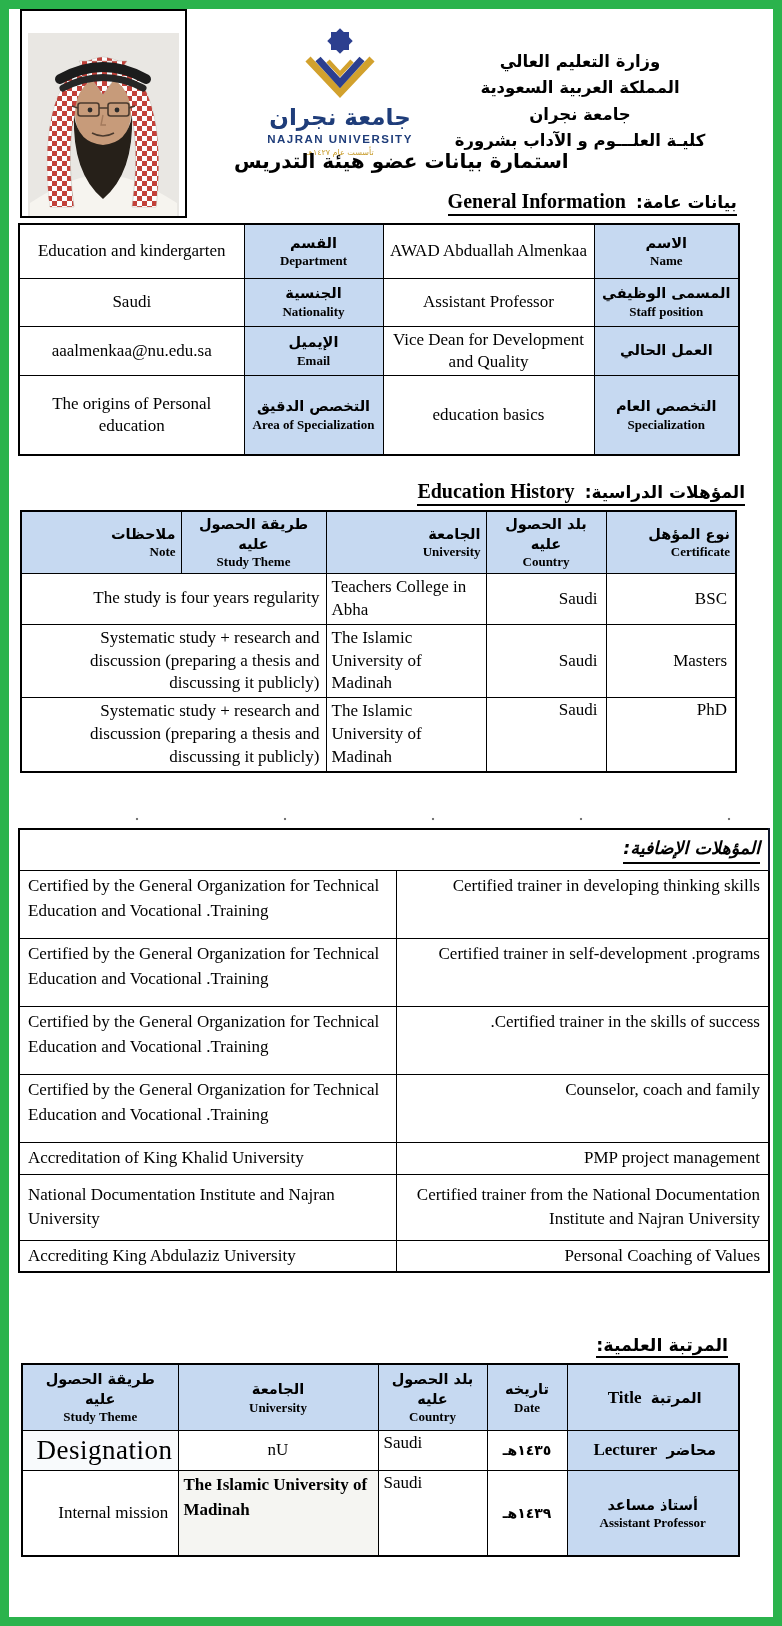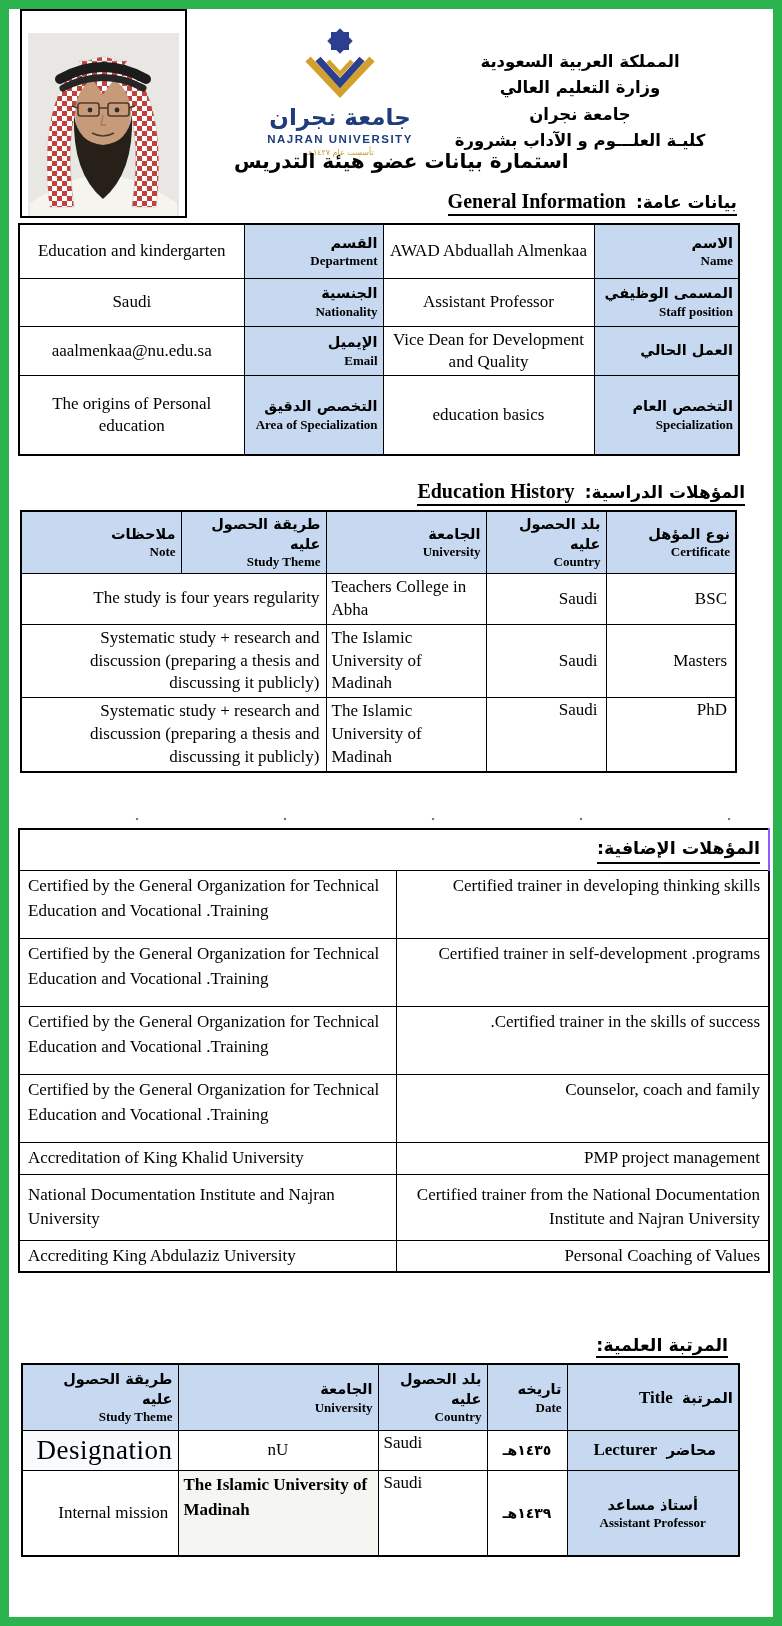--- a/index.html
+++ b/index.html
@@ -193,8 +193,8 @@
   </div>
 
   <div class="org">
+    <div>وزارة التعليم العالي</div>
     <div>المملكة العربية السعودية</div>
-    <div>وزارة التعليم العالي</div>
     <div>جامعة نجران</div>
     <div>كليـة العلـــوم و الآداب بشرورة</div>
   </div>

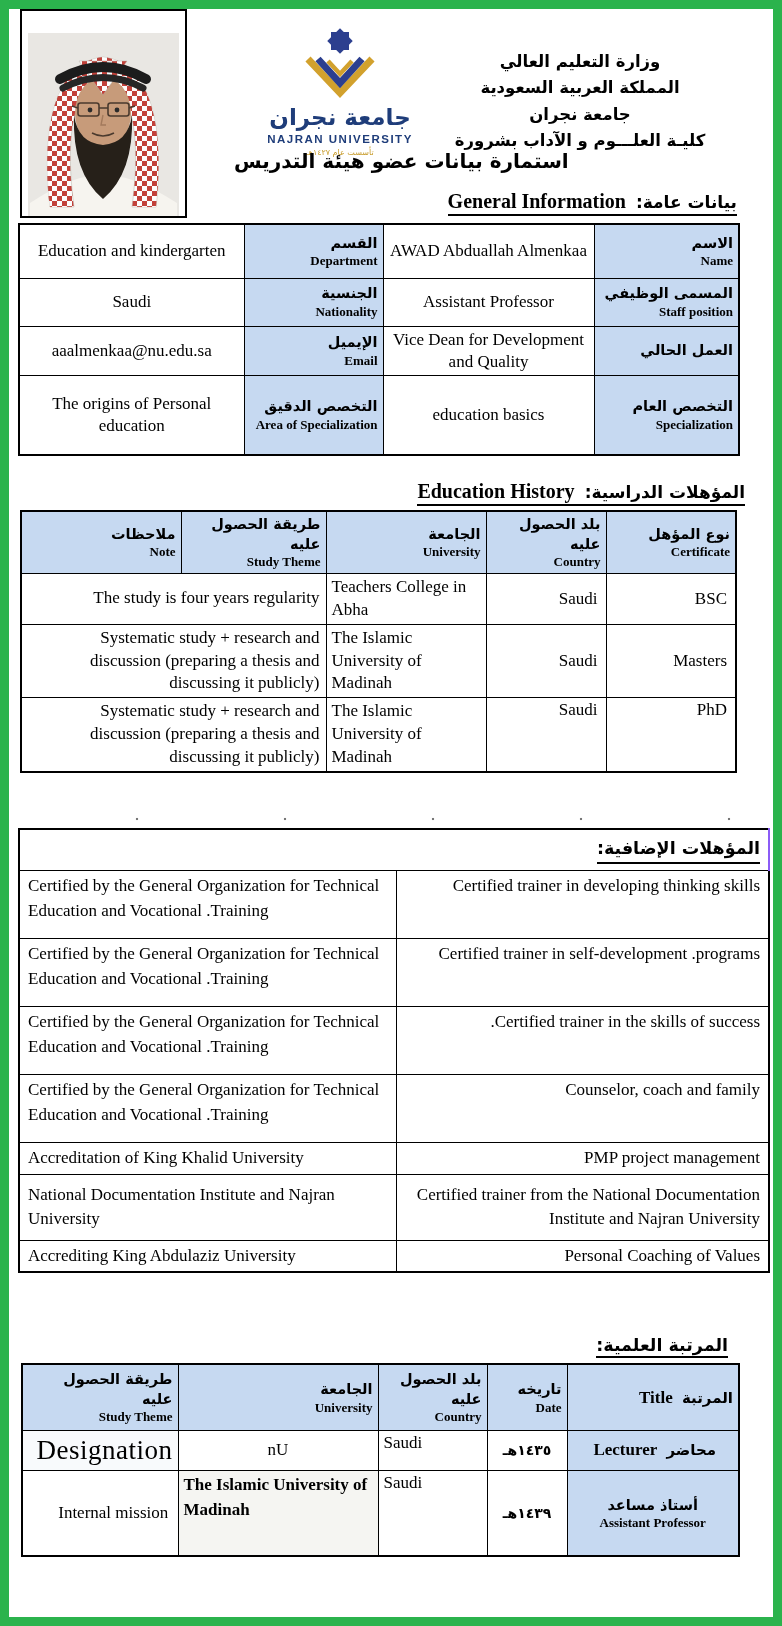--- a/index.html
+++ b/index.html
@@ -65,7 +65,7 @@
   table{border-collapse:collapse;table-layout:fixed;}
   td{border:1px solid #000;padding:2px 5px;vertical-align:middle;}
   .tbl{border:2px solid #000;}
-  .lbl{background:#c6d9f1;text-align:right;}
+  .lbl{background:#c6d9f1;text-align:center;}
   .lbl-ar{
     font-family:"DejaVu Sans",sans-serif;font-weight:bold;font-size:14.5px;
     direction:rtl;line-height:1.35;

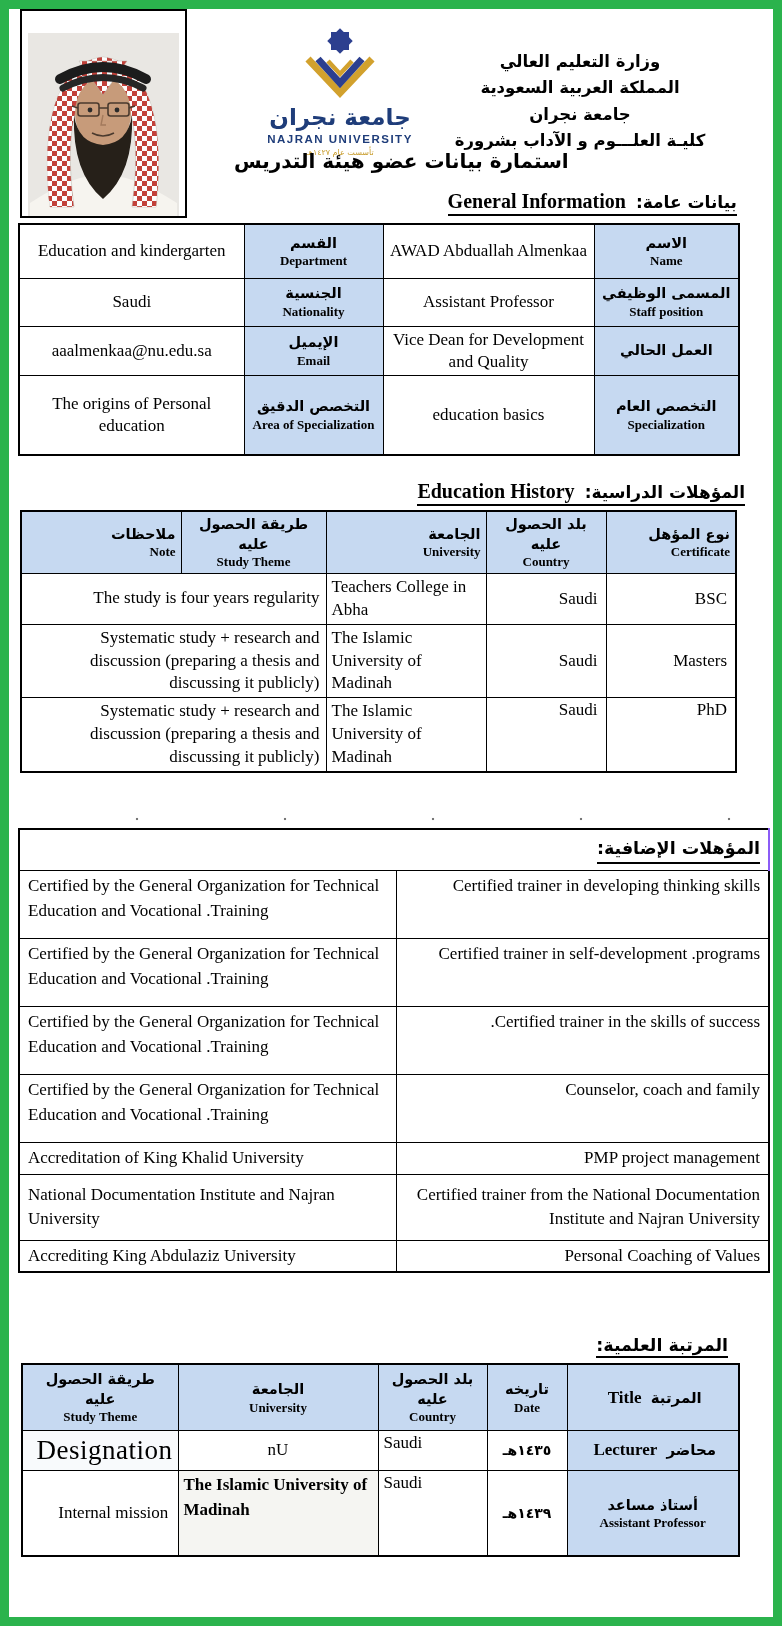--- a/index.html
+++ b/index.html
@@ -337,7 +337,7 @@
         </colgroup>
       <tbody>
           <tr>
-        <td class="a-title" colspan="2" style="border-left:2px solid #000;border-right:2px solid #8b5cf6;">
+        <td class="a-title" colspan="2" style="border-left:2px solid #000;border-right:2px solid #0f172a;font-style:italic;">
           <span class="underline">المؤهلات الإضافية:</span>
         </td>
       </tr>

